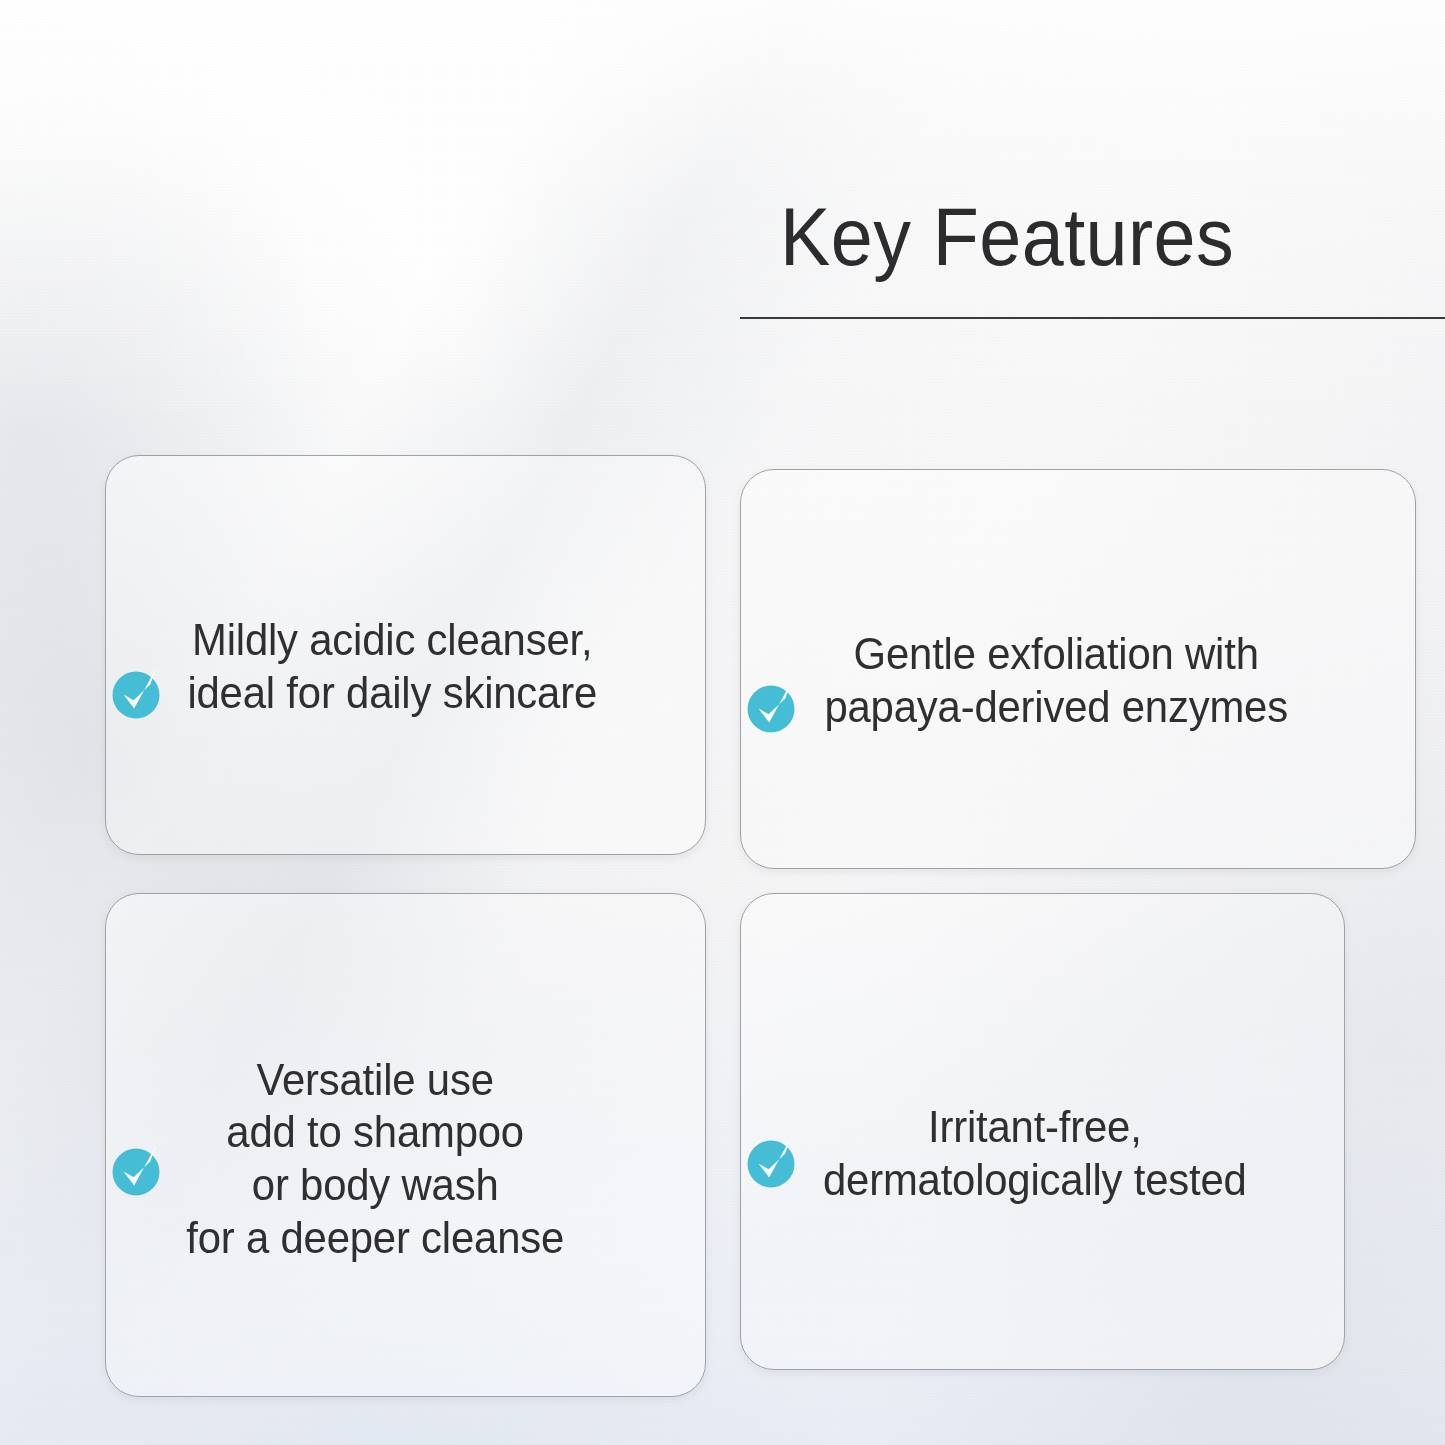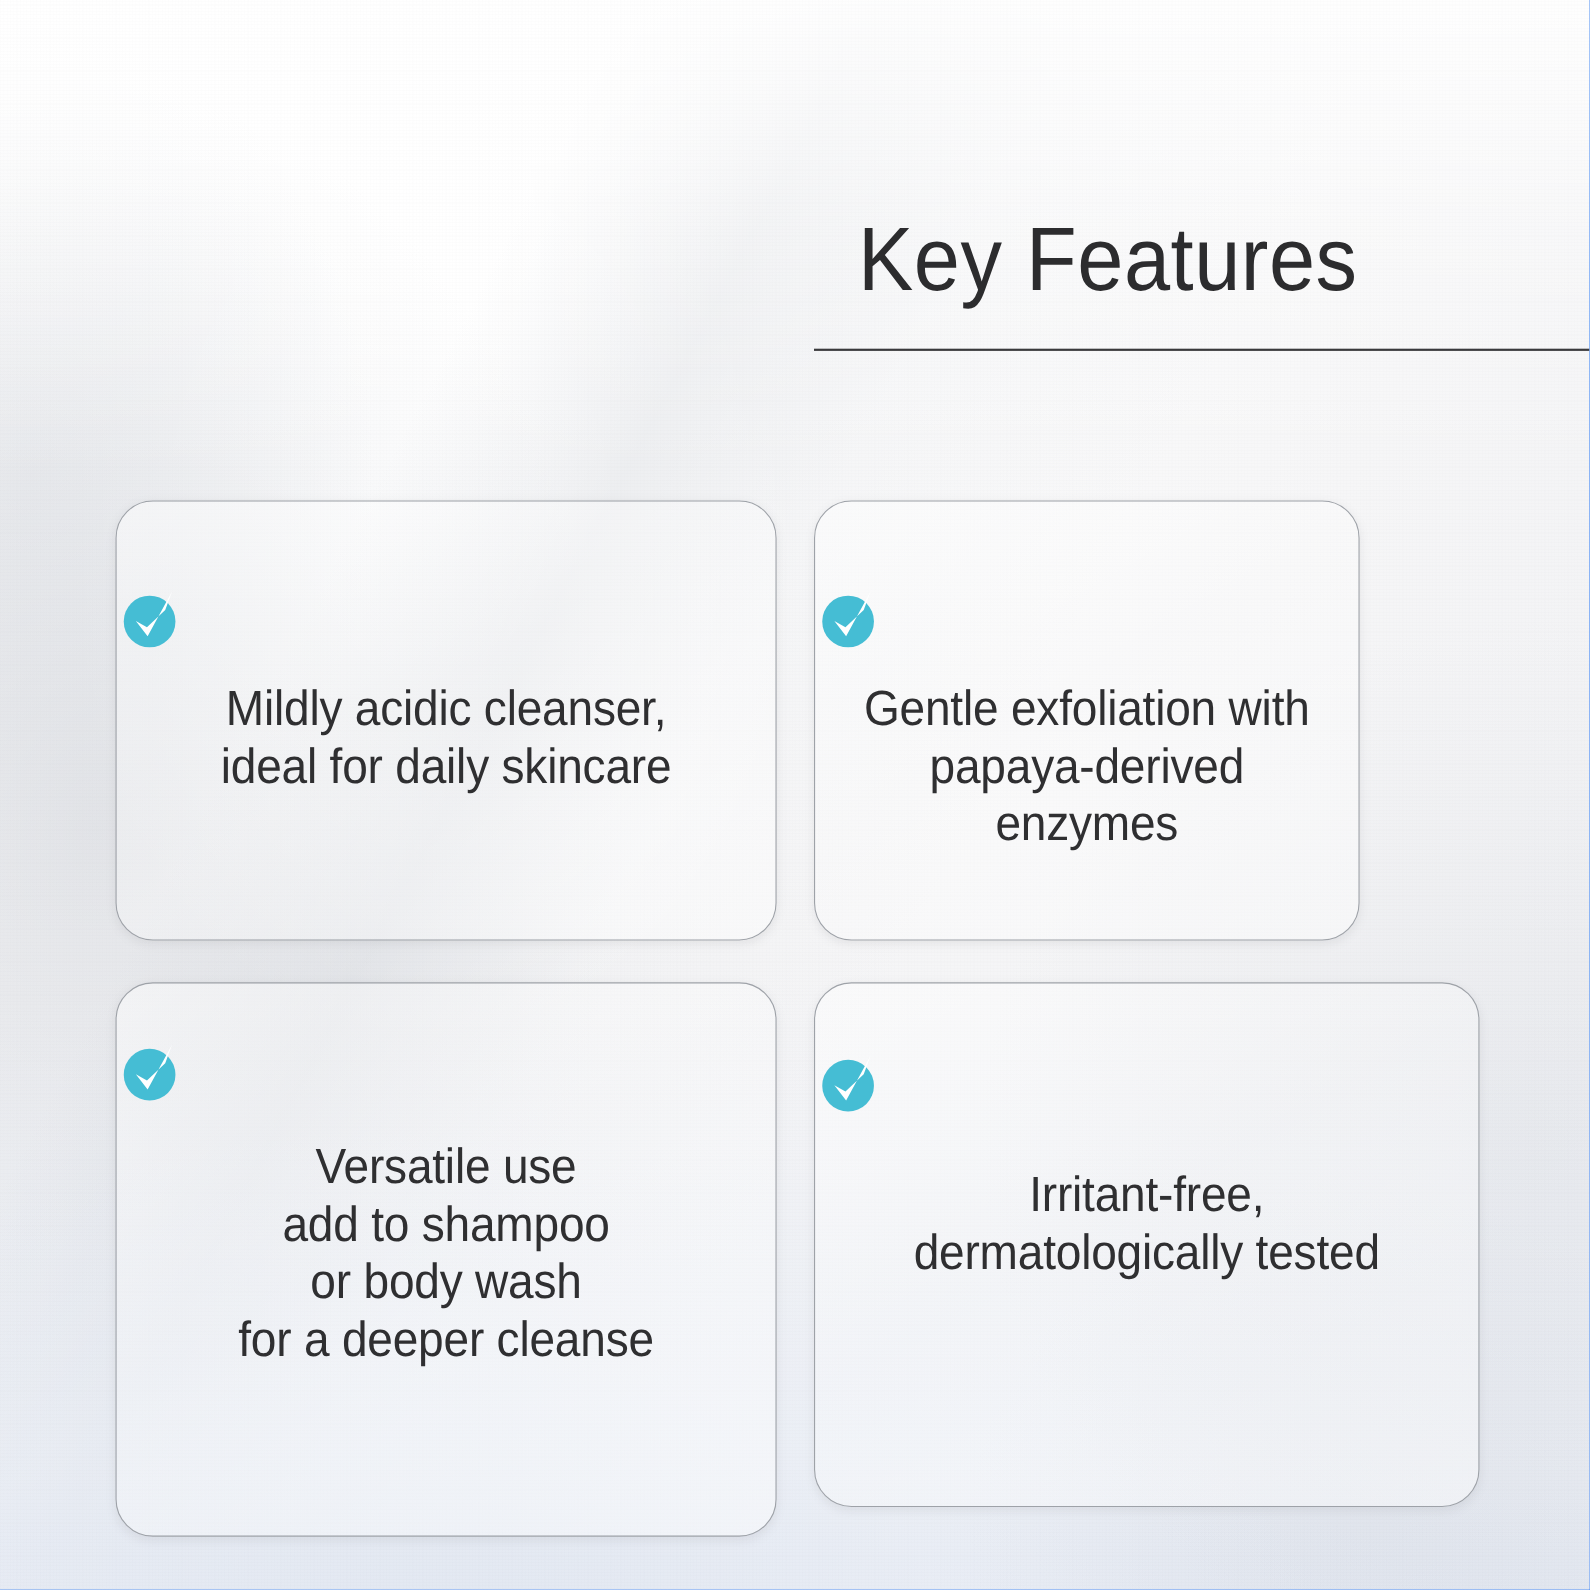--- a/index.html
+++ b/index.html
@@ -10,7 +10,7 @@
   }
   #stage{
     position:relative;width:1445px;height:1445px;overflow:hidden;
-    background:#3b82f6;
+    background:#c4b5fd;
   }
 
   

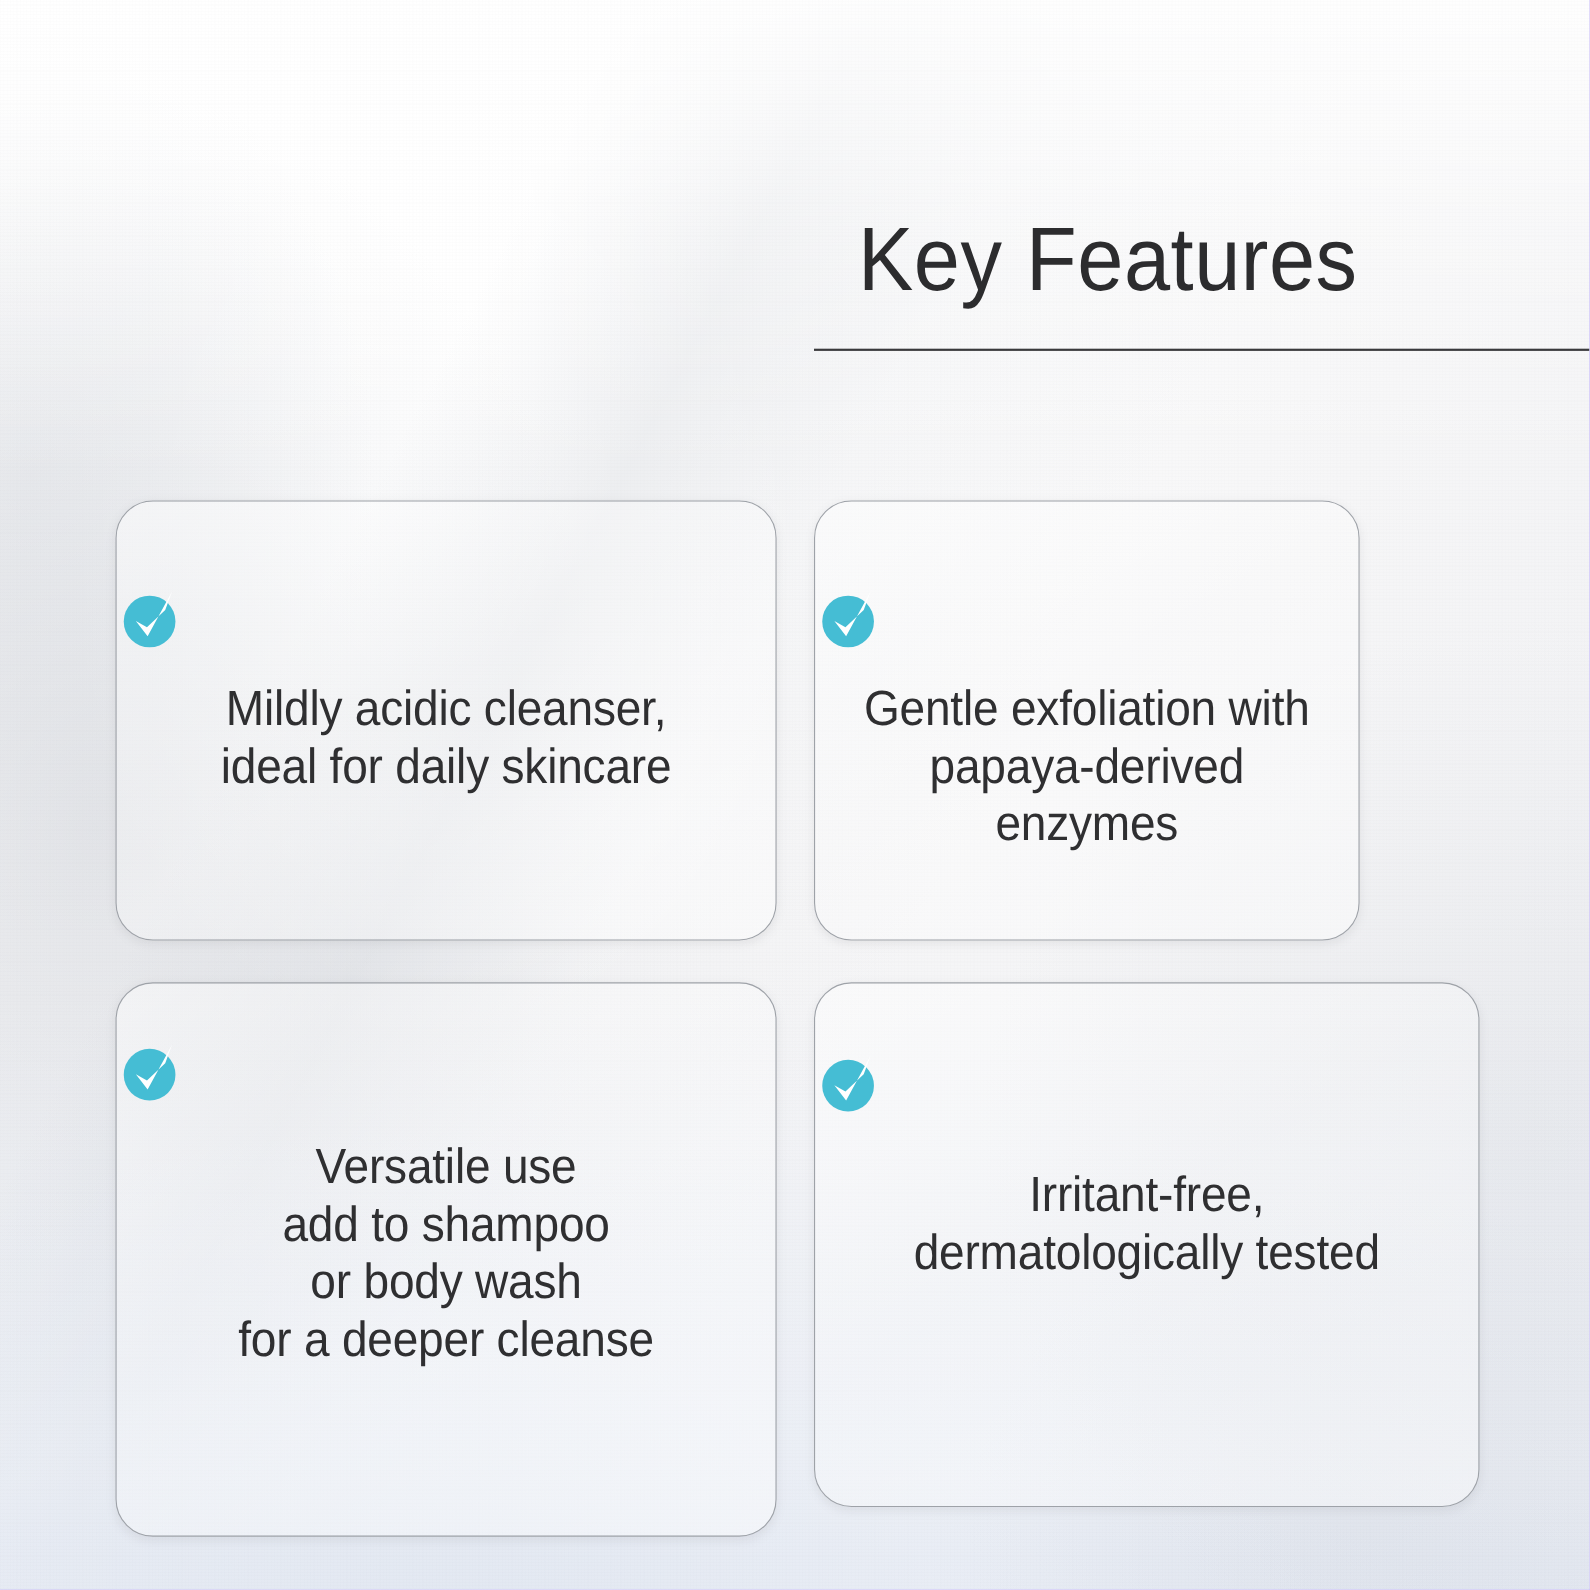--- a/index.html
+++ b/index.html
@@ -83,7 +83,7 @@
     border-radius:34px;
     background:linear-gradient(150deg, rgba(255,255,255,0.50) 0%, rgba(255,255,255,0.30) 45%, rgba(255,255,255,0.46) 100%);
     box-shadow:0 3px 9px rgba(120,125,135,0.13);
-    display:flex; flex-direction:column; 
+    display:flex; align-items:center;
     box-sizing:border-box;
   }
   .card-1{ left:105px; top:455px;  width:601px; height:400px; }

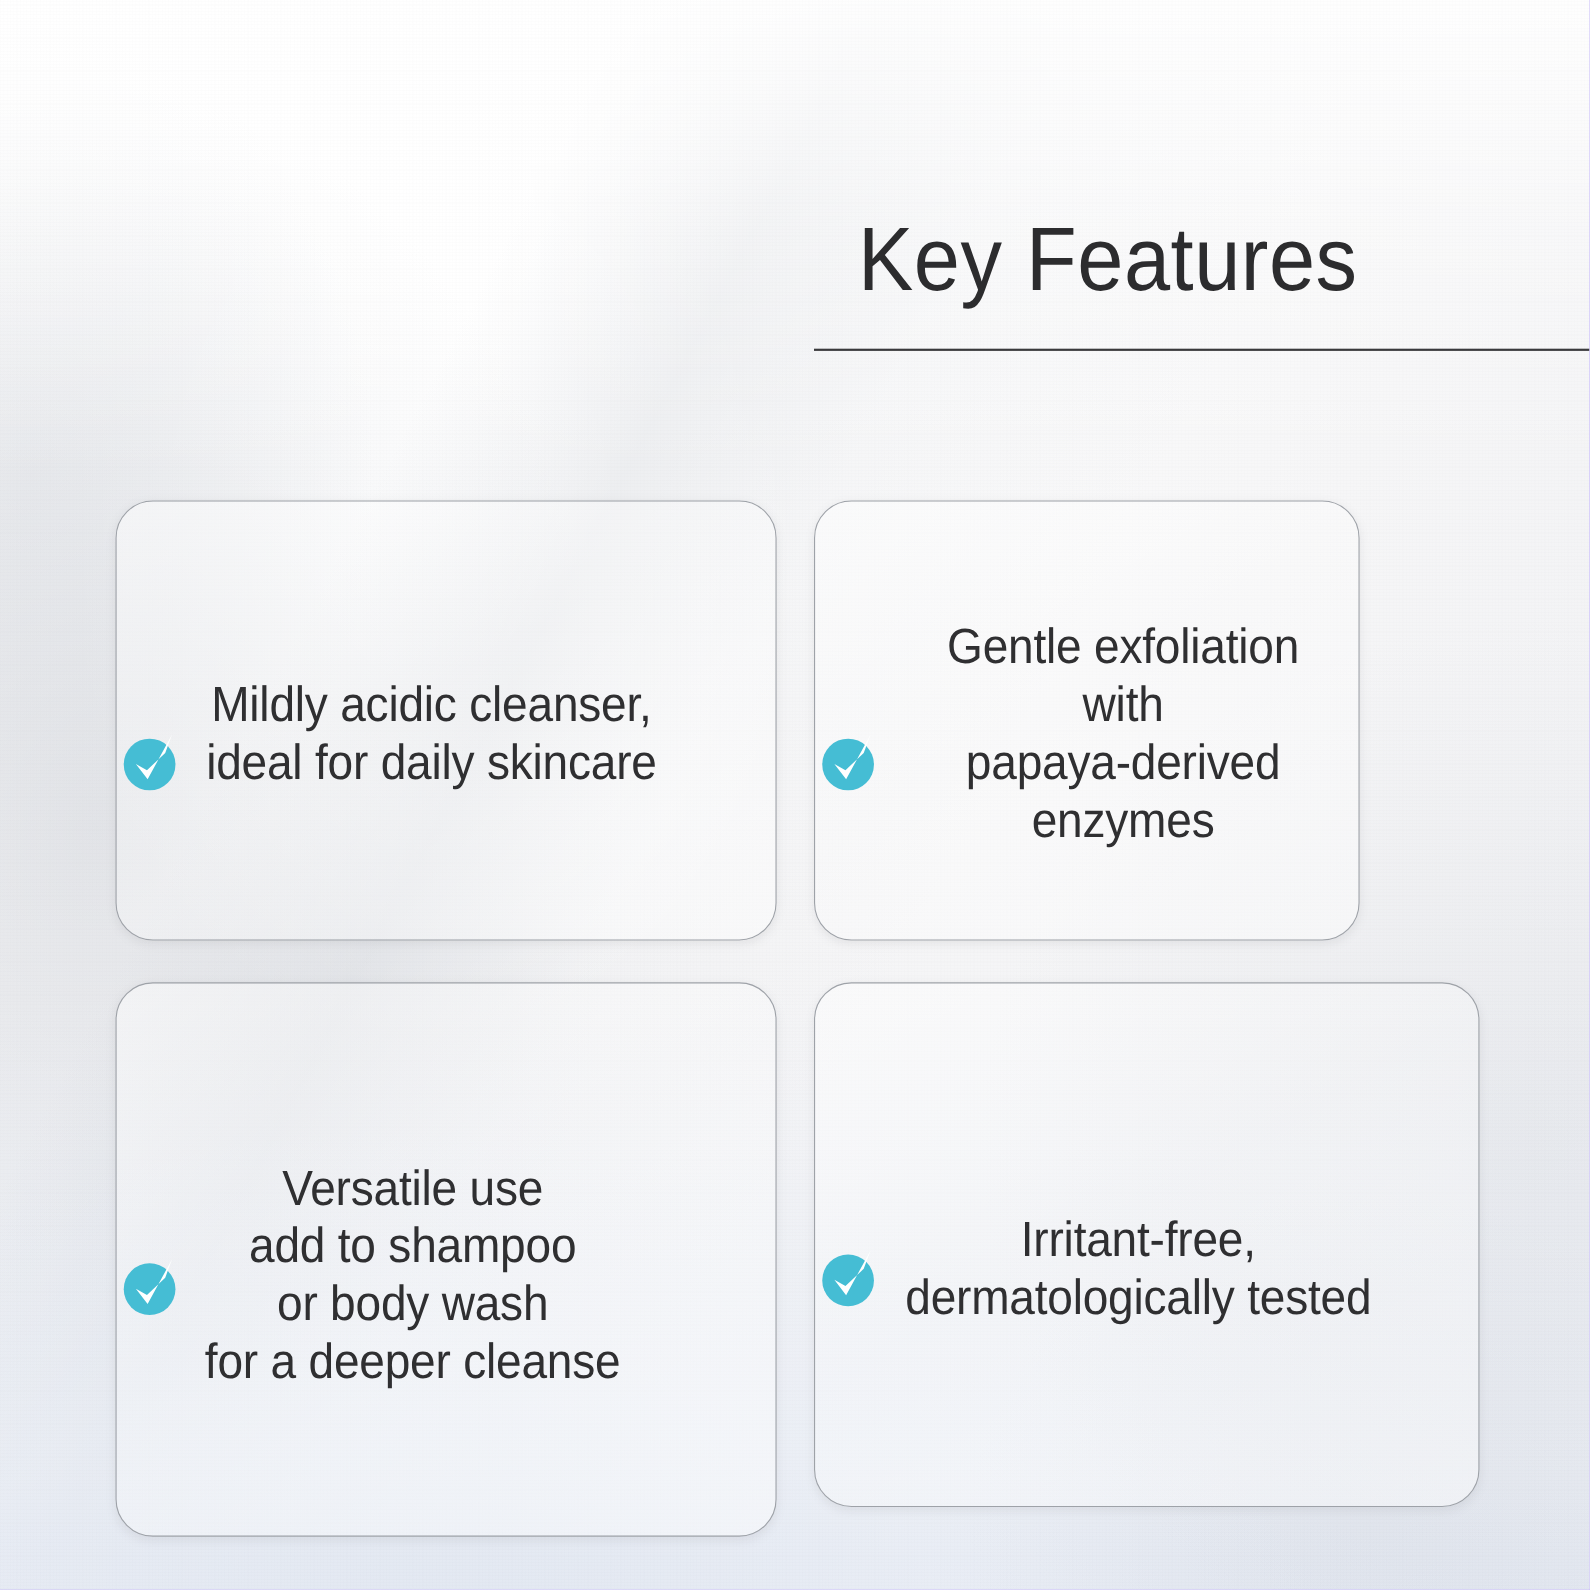--- a/index.html
+++ b/index.html
@@ -87,7 +87,7 @@
     box-sizing:border-box;
   }
   .card-1{ left:105px; top:455px;  width:601px; height:400px; }
-  .card-2{ left:740px; top:455px;  width:496px; height:400px; }
+  .card-2{ left:740px; top:469px;  width:676px; height:400px; }
   .card-3{ left:105px; top:893px;  width:601px; height:504px; }
   .card-4{ left:740px; top:893px;  width:605px; height:477px; }
 

